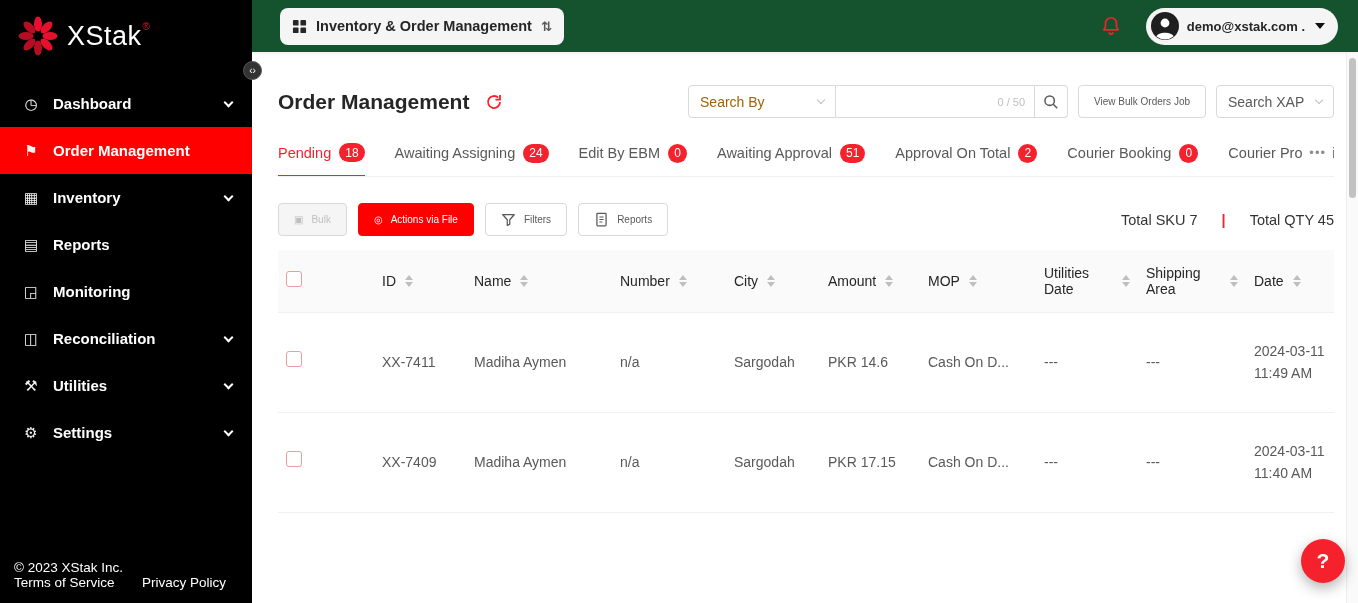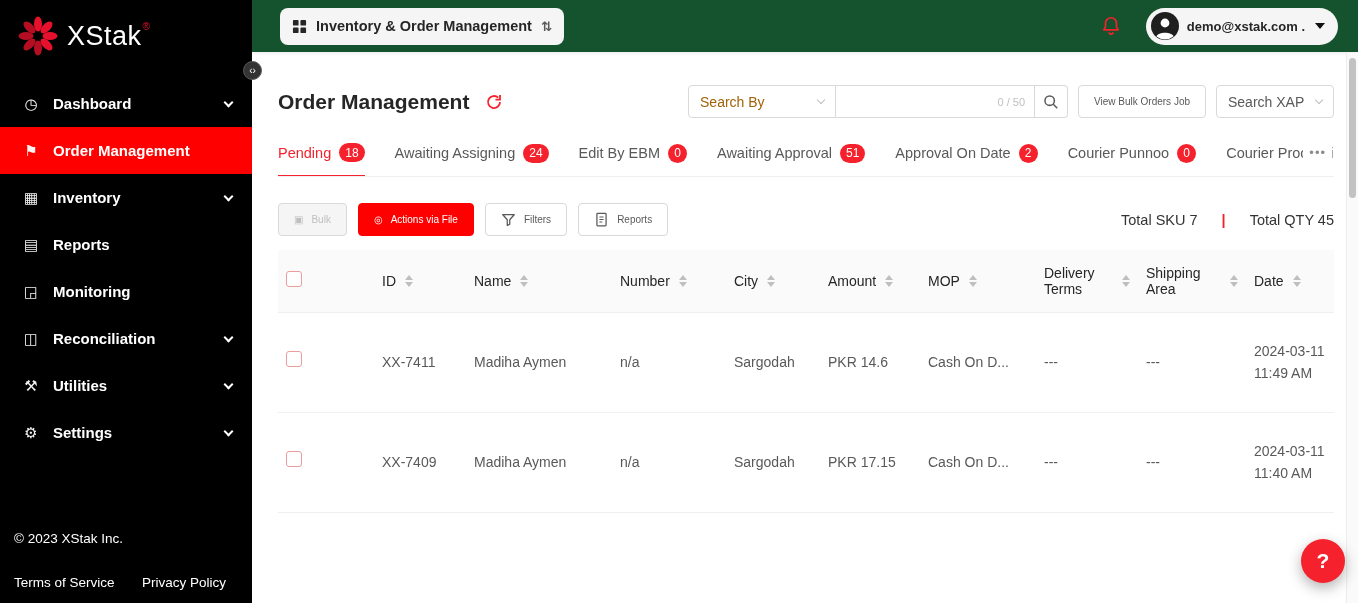--- a/index.html
+++ b/index.html
@@ -283,7 +283,7 @@
         <span class="badge">51</span>
       </div>
       <div class="tab">
-        <span>Approval On Date</span>
+        <span>Approval On Total</span>
         <span class="badge">2</span>
       </div>
       <div class="tab">

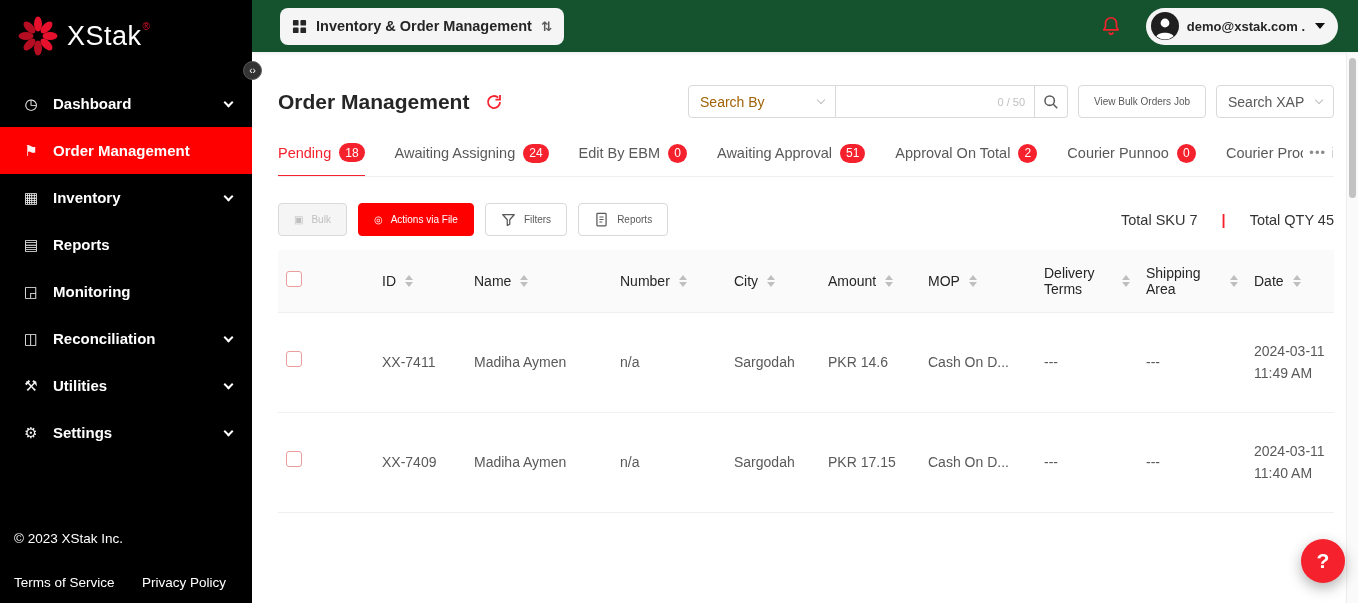--- a/index.html
+++ b/index.html
@@ -287,7 +287,7 @@
         <span class="badge">2</span>
       </div>
       <div class="tab">
-        <span>Courier Punnoo</span>
+        <span>Courier Booking</span>
         <span class="badge">0</span>
       </div>
       <div class="tab">

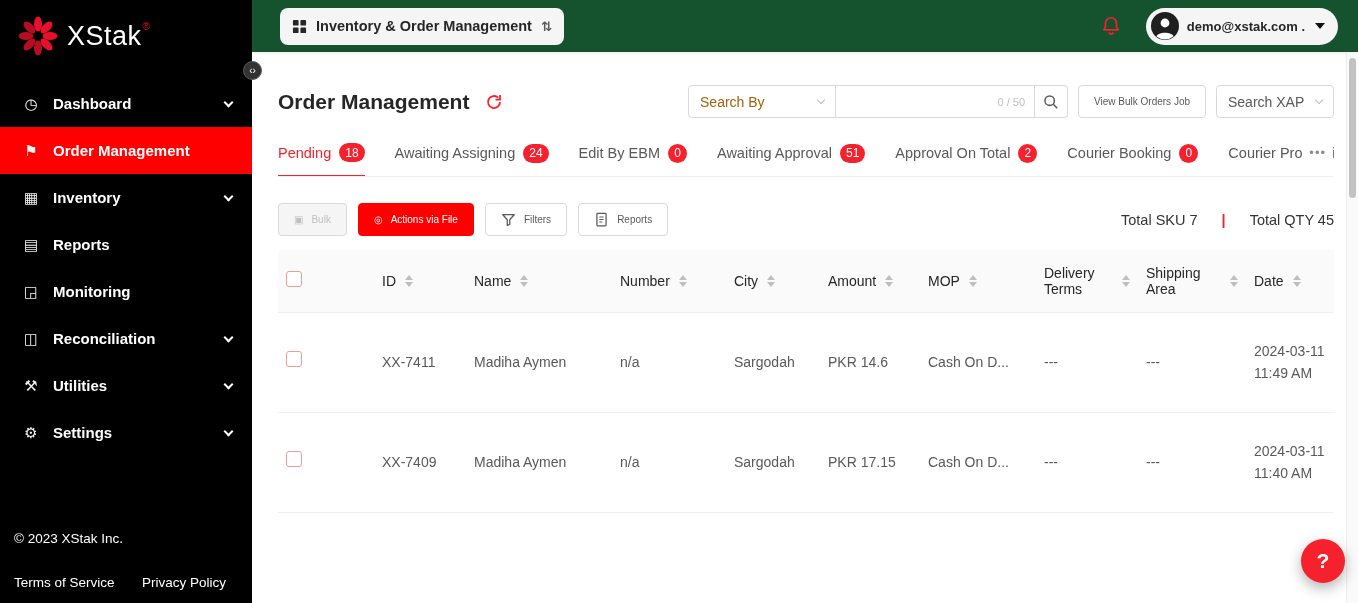--- a/index.html
+++ b/index.html
@@ -401,7 +401,7 @@
             </th>
           <th>
               <div class="th-inner">
-                <span>Delivery Terms</span>
+                <span>Utilities Date</span>
                 <span class="sorter">
                   <i class="s-up"></i>
                   <i class="s-down"></i>

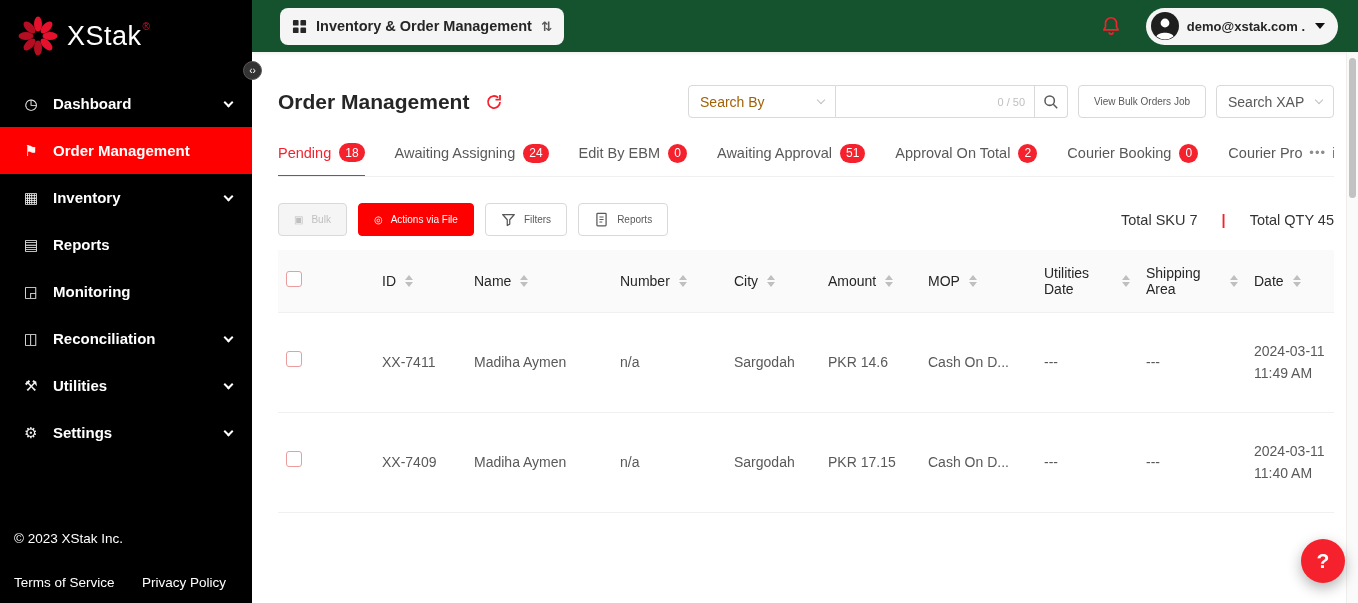--- a/index.html
+++ b/index.html
@@ -21,7 +21,7 @@
   .chev{width:7px;height:7px;border-right:2px solid #fff;border-bottom:2px solid #fff;
     transform:rotate(45deg);margin-top:-3px}
   .side-footer{position:absolute;left:0;right:0;bottom:0;padding:10px 14px 13px;font-size:13.5px}
-  .side-footer .copy{margin-bottom:29px}
+  .side-footer .copy{margin-bottom:0}
   .foot-links{display:flex;justify-content:space-between;padding-right:12px}
   .foot-links span{cursor:pointer}
 

